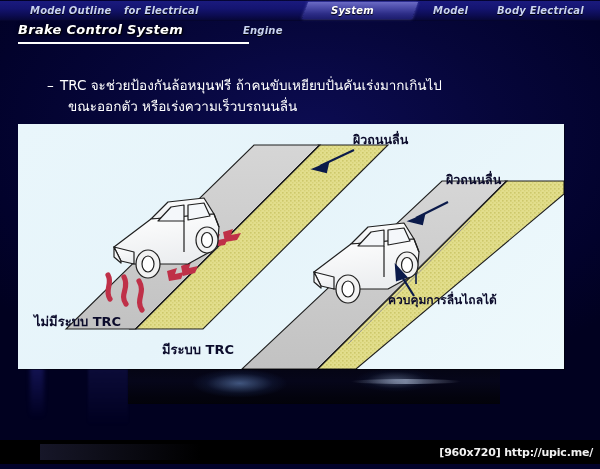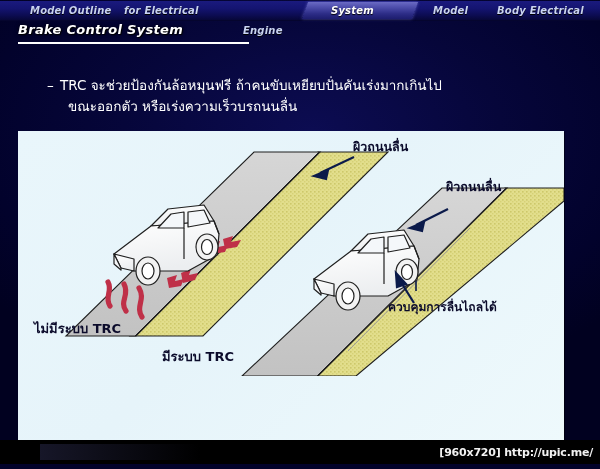--- a/index.html
+++ b/index.html
@@ -90,11 +90,10 @@
   #b3{left:68px;top:95px;font-size:13.5px;}
   
   #panel{
-    position:absolute;left:18px;top:124px;width:546px;height:316px;
+    position:absolute;left:18px;top:124px;width:546px;height:245px;
     background:linear-gradient(135deg,#e9f6fb 0%,#e6f4fa 45%,#eef9fc 100%);
     box-shadow:1px 1px 0 rgba(0,0,0,.45);
     overflow:hidden;
-    margin-top:7px;
   }
   #panel svg{display:block;}
   .th-label{

